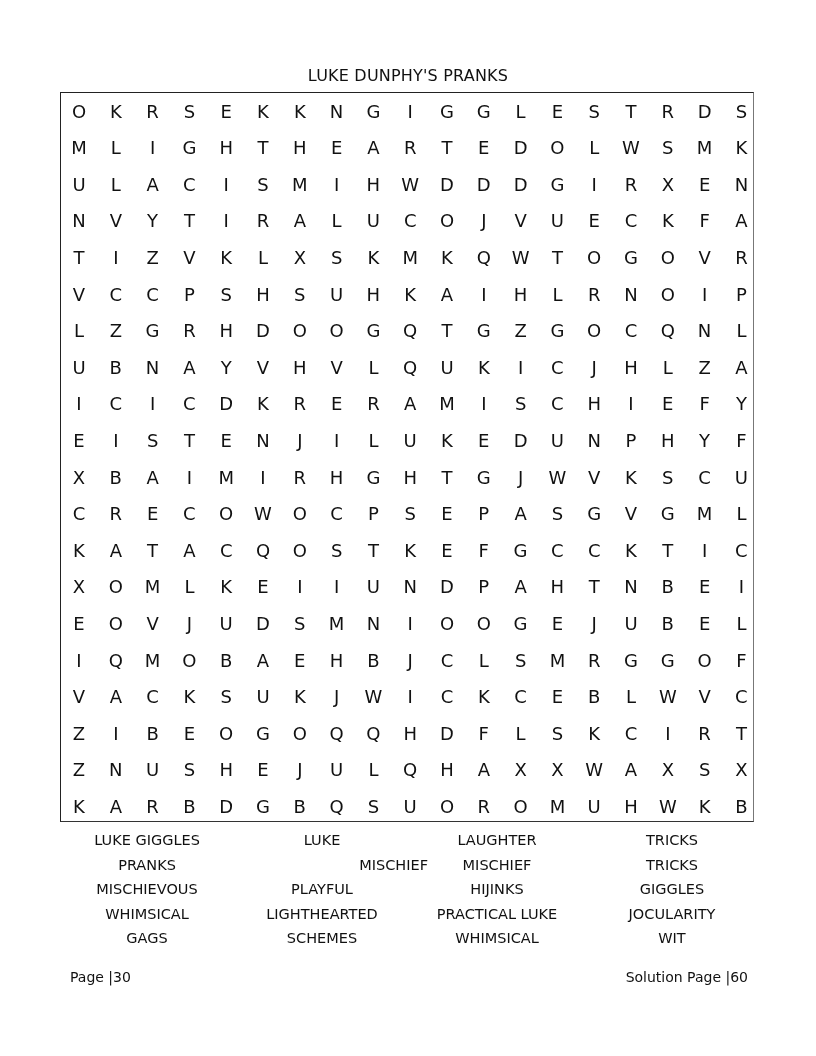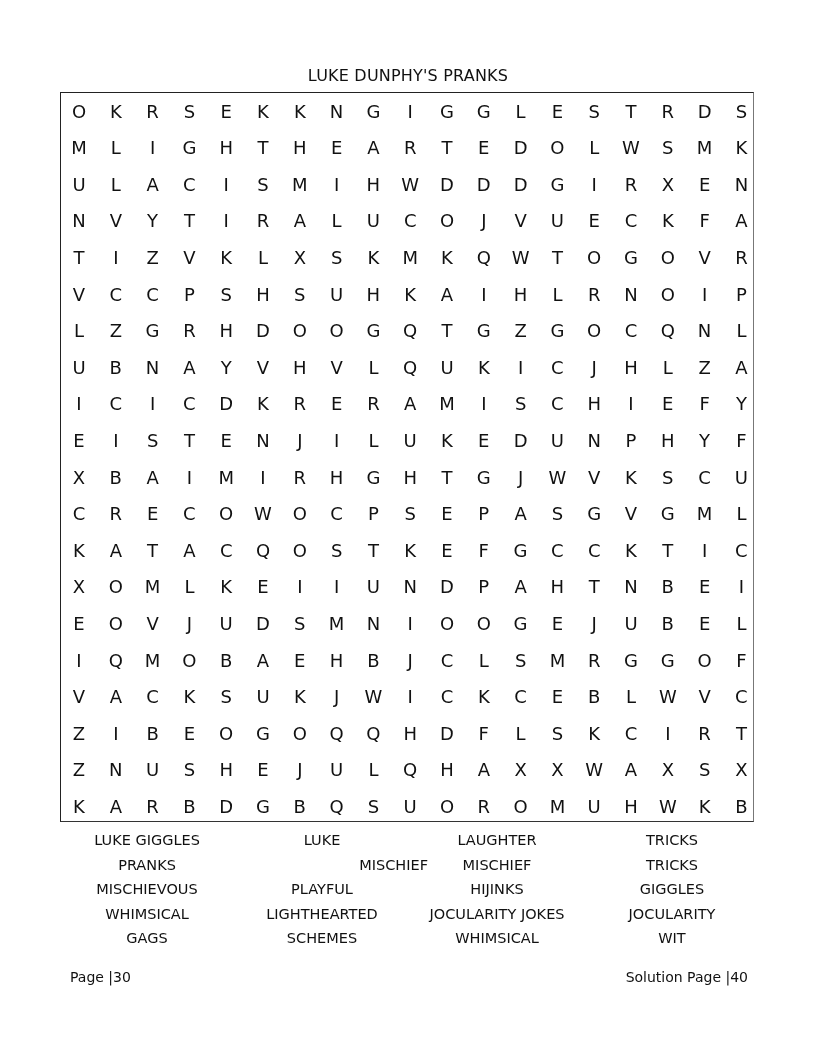--- a/index.html
+++ b/index.html
@@ -468,7 +468,7 @@
     <div class="wrow" style="top: 73.5px;">
       <span class="word" style="left: -3px;">WHIMSICAL</span>
       <span class="word" style="left: 172px;">LIGHTHEARTED</span>
-      <span class="word" style="left: 347px;">JOCULARITY JOKES</span>
+      <span class="word" style="left: 347px;">PRACTICAL LUKE</span>
       <span class="word" style="left: 522px;">JOCULARITY</span>
     </div>
     <div class="wrow" style="top: 98px;">

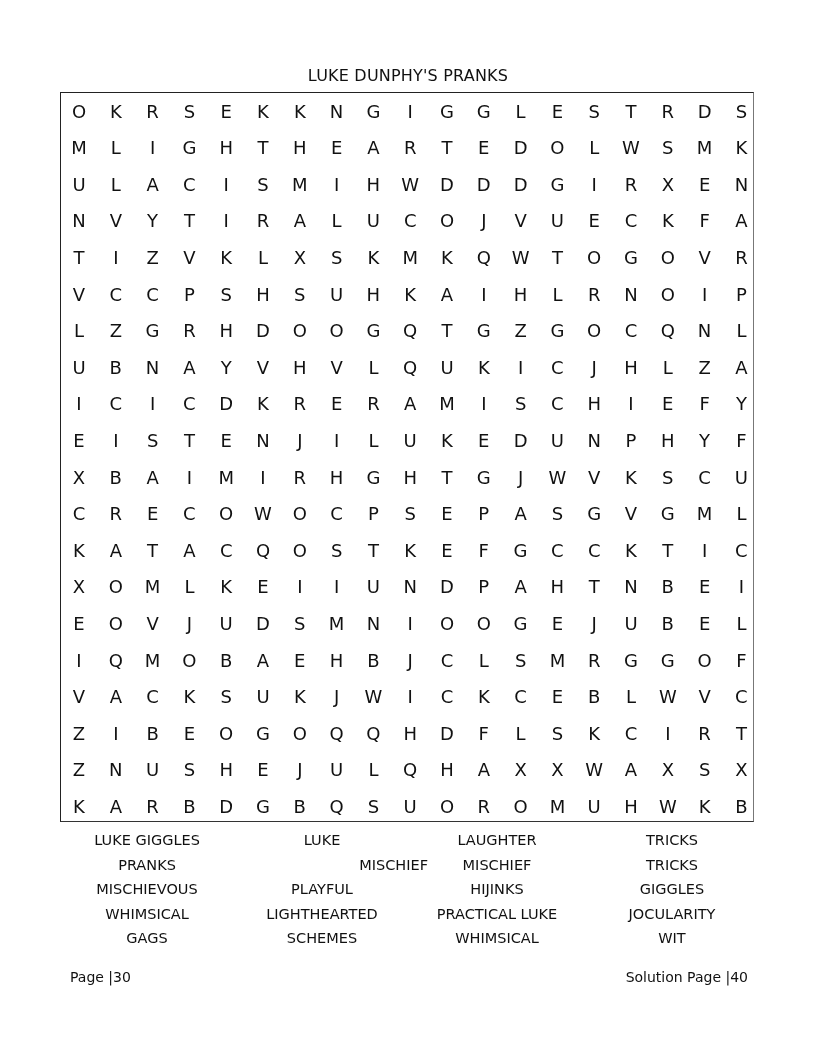--- a/index.html
+++ b/index.html
@@ -480,6 +480,6 @@
   </div>
 
 <div class="footer" style="left:70px;">Page |30</div>
-<div class="footer" style="right:68px;">Solution Page |40</div>
+<div class="footer" style="right:68px;">Solution Page |60</div>
 
 </body></html>

